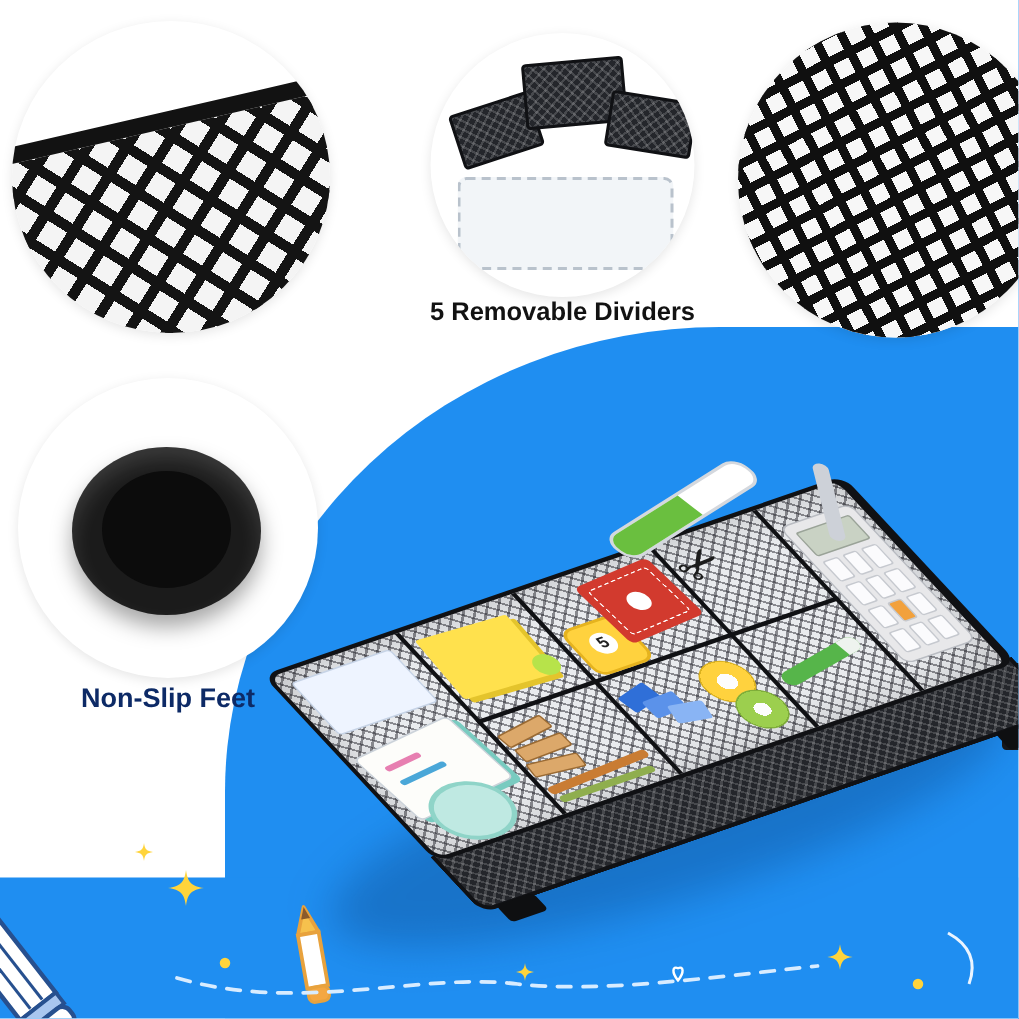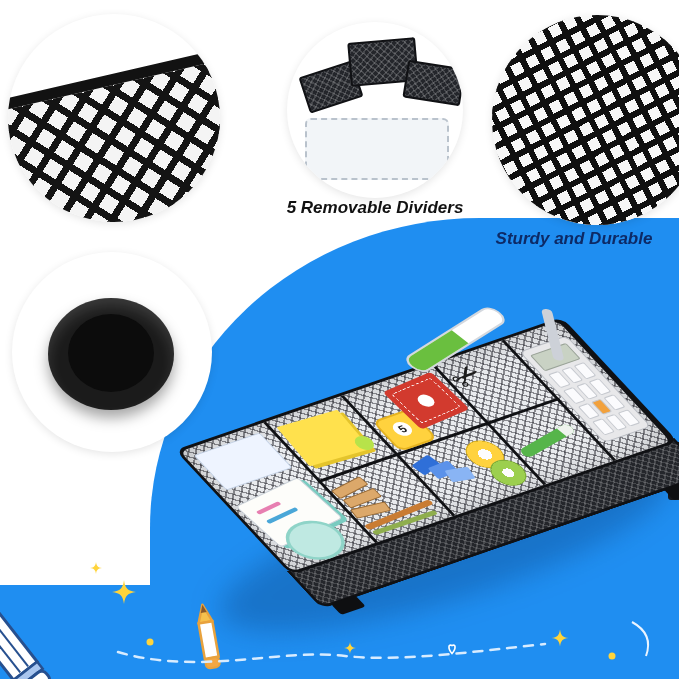--- a/index.html
+++ b/index.html
@@ -44,7 +44,7 @@
     background:#1b1b1b;box-shadow:inset 0 8px 14px rgba(255,255,255,.14),0 8px 14px rgba(0,0,0,.35);}
   .foot-inner{position:absolute;left:56px;top:62px;width:86px;height:78px;border-radius:50%;background:#0c0c0c;}
   
-  .lbl{position:absolute;text-align:center;font-weight:700;font-size:18px;color:#121212;font-style:italic;}
+  .lbl{position:absolute;text-align:center;font-weight:700;font-size:18px;color:#121212;}
   .lbl-smooth{left:8px;top:228px;width:212px;}
   .lbl-div{left:250px;top:198px;width:250px;font-size:17px;}
   .lbl-sturdy{left:468px;top:229px;width:212px;font-size:17px;color:#0d2a66;}

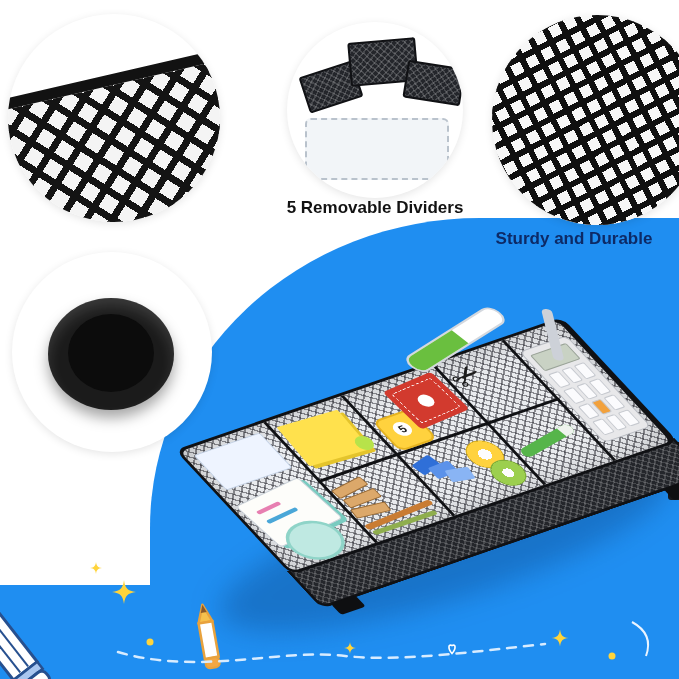--- a/index.html
+++ b/index.html
@@ -136,7 +136,6 @@
   <div class="circle c-sturdy">
     <div class="sturdy-fill mesh-coarse2"></div>
   </div>
-  <div class="lbl lbl-sturdy">Sturdy and Durable</div>
 
   <div class="circle c-foot mesh-coarse">
     <div class="foot-outer"></div>

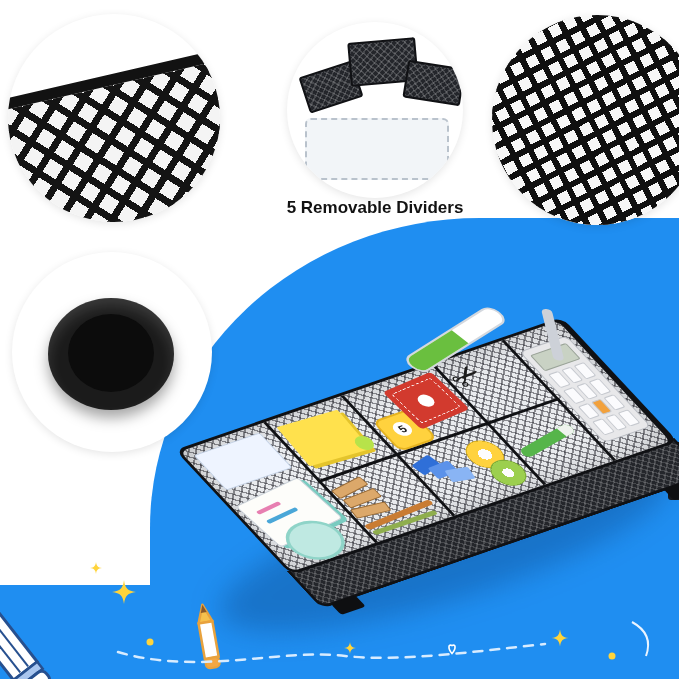--- a/index.html
+++ b/index.html
@@ -141,6 +141,7 @@
     <div class="foot-outer"></div>
     <div class="foot-inner"></div>
   </div>
+  <div class="lbl lbl-foot">Non-Slip Feet</div>
 
   <div class="product">
     <div class="tray-shadow"></div>

